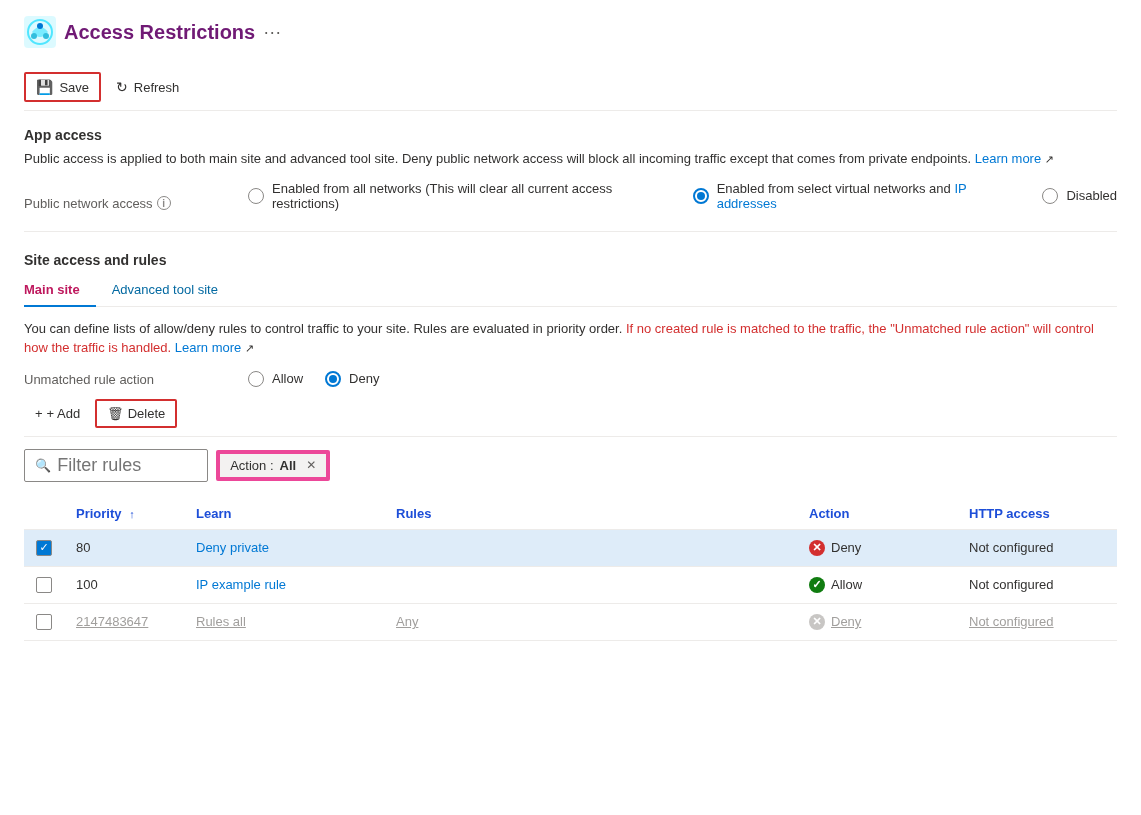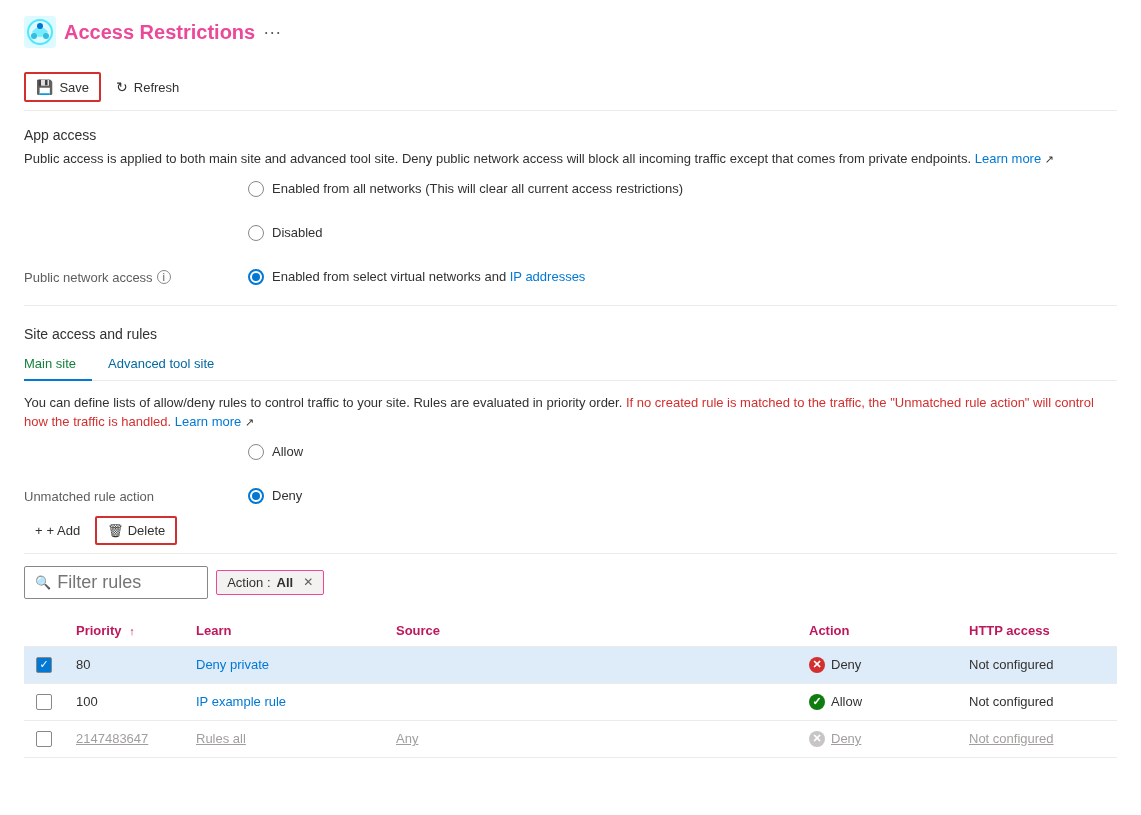--- a/index.html
+++ b/index.html
@@ -8,7 +8,7 @@
     .page { padding: 16px 24px; max-width: 1141px; }
     
     .header { display: flex; align-items: center; gap: 8px; margin-bottom: 16px; }
-    .header-title { font-size: 20px; font-weight: 600; color: #ec4899; }
+    .header-title { font-size: 20px; font-weight: 600; color: #701a75; }
     .header-ellipsis { color: #605e5c; font-size: 18px; cursor: pointer; }
     
     .toolbar { display: flex; align-items: center; gap: 4px; padding: 8px 0; border-bottom: 1px solid #edebe9; margin-bottom: 16px; }

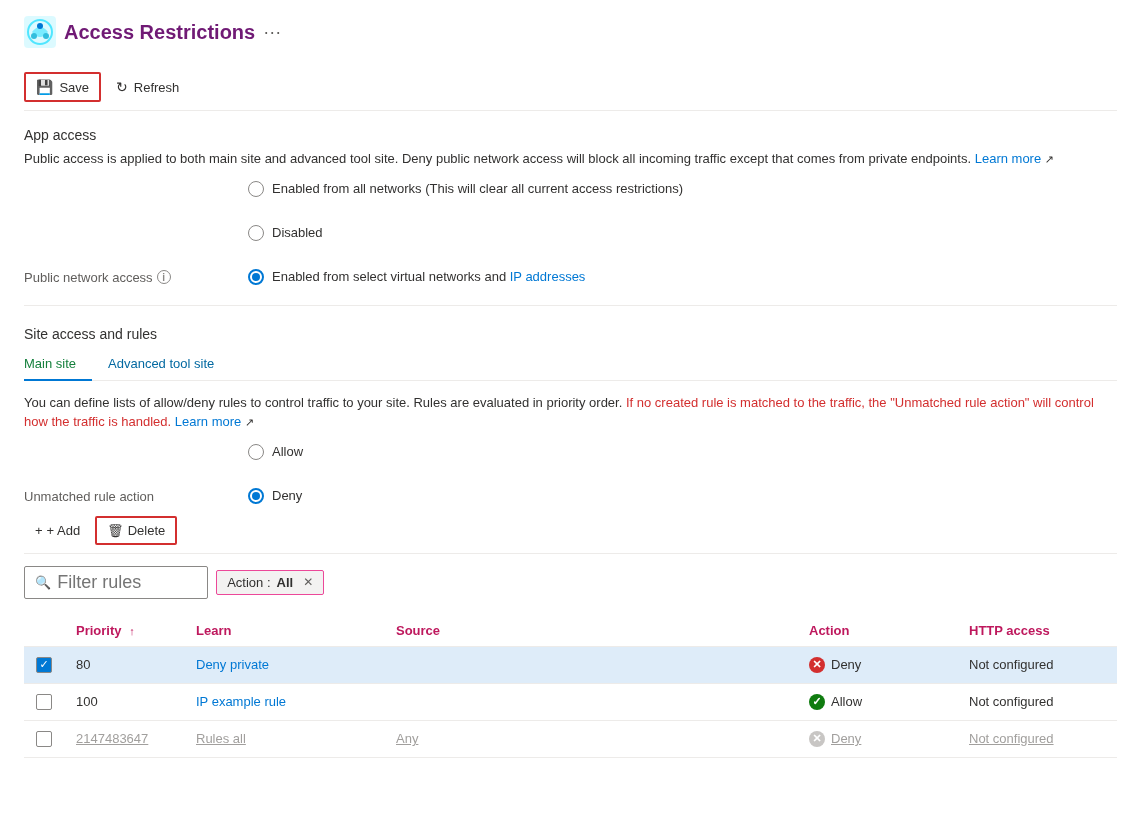--- a/index.html
+++ b/index.html
@@ -15,7 +15,7 @@
     .toolbar-btn { display: flex; align-items: center; gap: 6px; padding: 5px 10px; border: 2px solid #d32f2f; background: #fff; cursor: pointer; font-size: 13px; color: #323130; border-radius: 2px; }
     .toolbar-btn-plain { display: flex; align-items: center; gap: 6px; padding: 5px 10px; border: 1px solid transparent; background: #fff; cursor: pointer; font-size: 13px; color: #323130; border-radius: 2px; }
     
-    .section-title { font-size: 14px; font-weight: 400; margin-bottom: 6px; }
+    .section-title { font-size: 14px; font-weight: 700; margin-bottom: 6px; }
     .info-text { font-size: 13px; color: #323130; margin-bottom: 12px; line-height: 1.5; }
     .info-text a { color: #0078d4; text-decoration: none; }
     

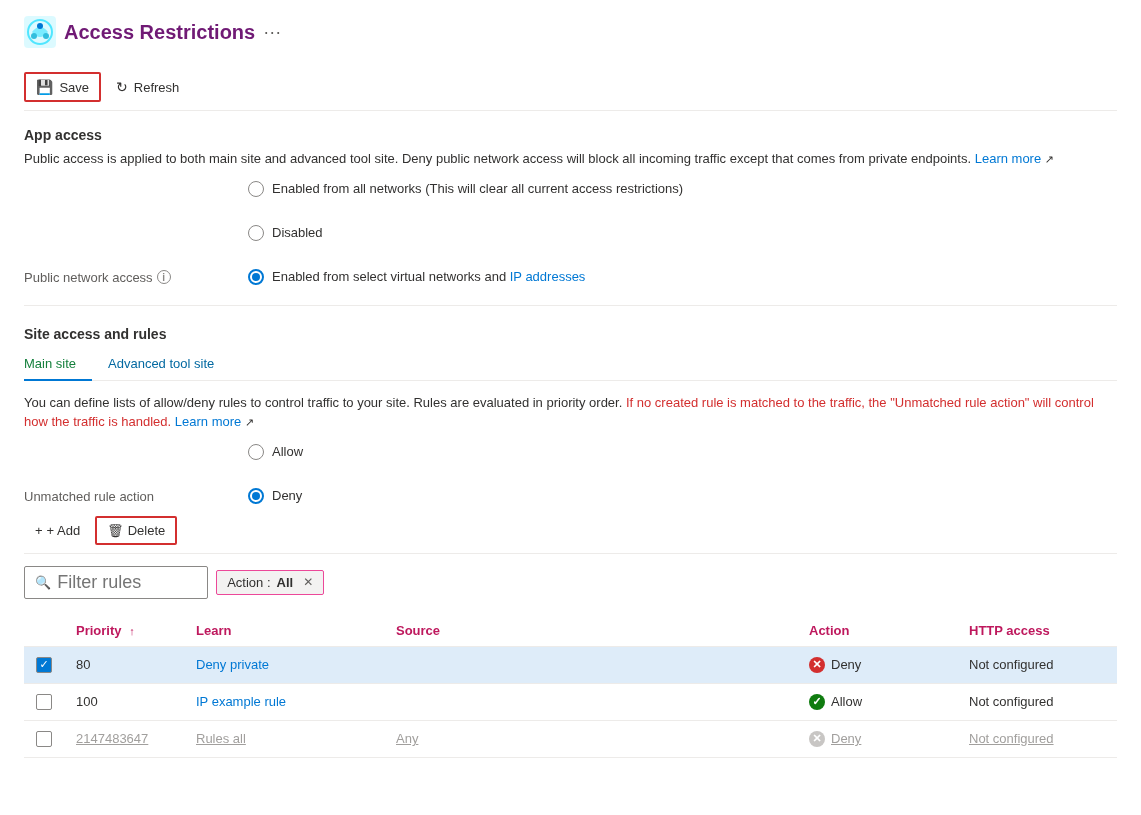--- a/index.html
+++ b/index.html
@@ -21,7 +21,7 @@
     
     .field-row { display: flex; align-items: flex-end; gap: 24px; margin-bottom: 12px; }
     .field-label { display: flex; align-items: center; gap: 4px; min-width: 200px; color: #605e5c; font-size: 13px; padding-top: 2px; }
-    .field-options { display: flex; flex-direction: column; gap: 28px; }
+    .field-options { display: flex; gap: 22px; }
     
     .radio-option { display: flex; align-items: center; gap: 8px; cursor: pointer; }
     .radio-circle { width: 16px; height: 16px; border-radius: 50%; border: 1px solid #8a8886; background: #fff; flex-shrink: 0; position: relative; }

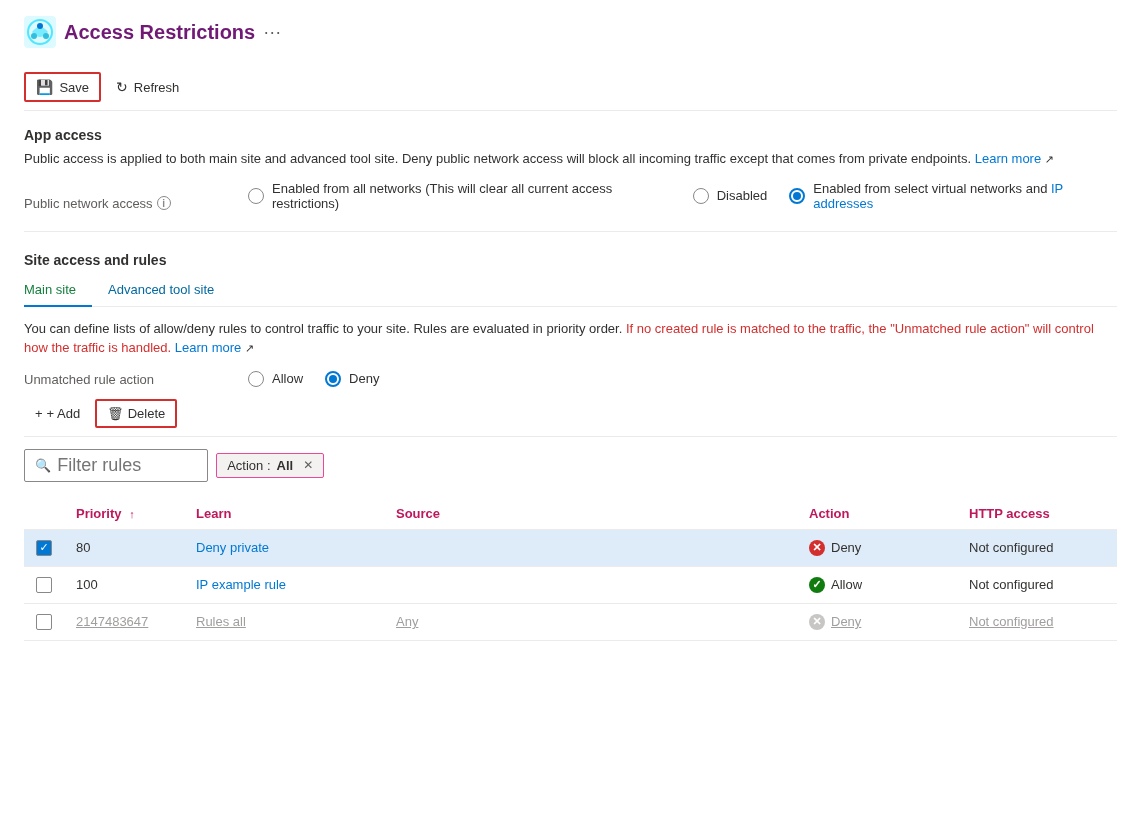--- a/index.html
+++ b/index.html
@@ -135,13 +135,13 @@
         </div>
 
         <div class="radio-option">
+          <div class="radio-circle checked"></div>
+          <span class="radio-label">Enabled from select virtual networks and <a href="#">IP addresses</a></span>
+        </div>
+
+        <div class="radio-option">
           <div class="radio-circle"></div>
           <span class="radio-label">Disabled</span>
-        </div>
-
-        <div class="radio-option">
-          <div class="radio-circle checked"></div>
-          <span class="radio-label">Enabled from select virtual networks and <a href="#">IP addresses</a></span>
         </div>
       </div>
     </div>

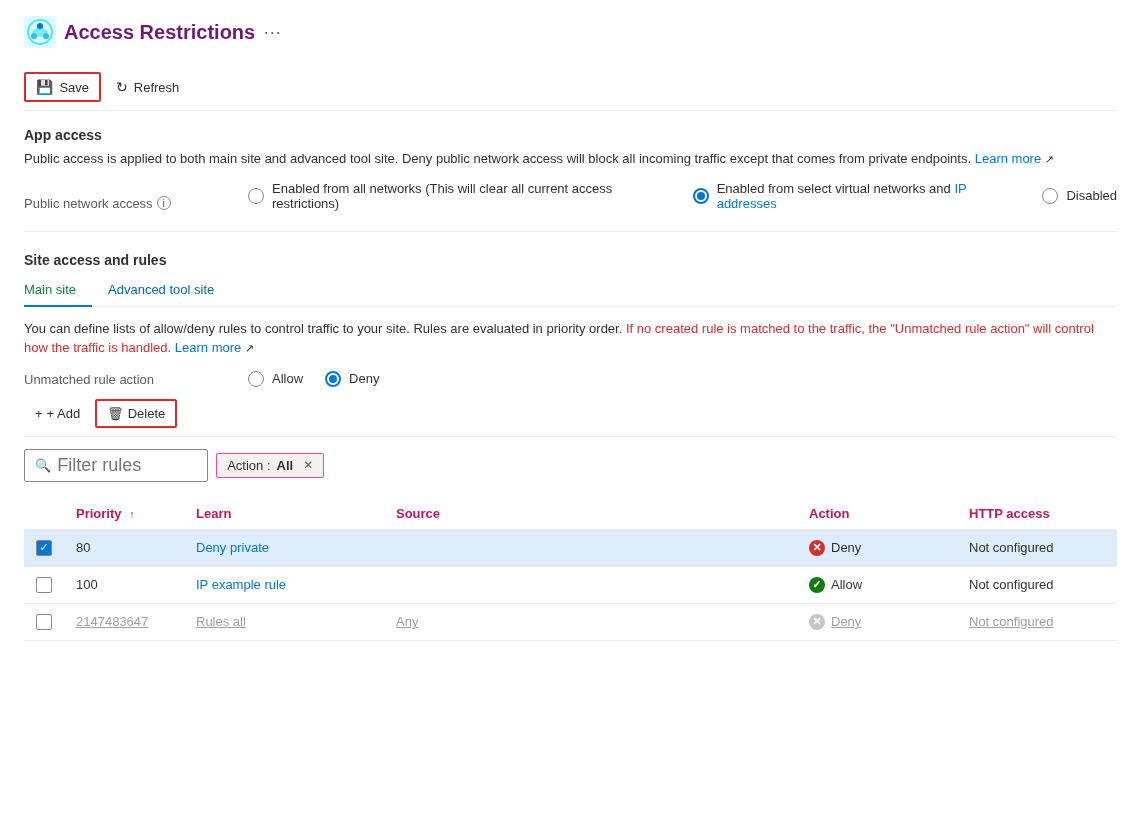--- a/index.html
+++ b/index.html
@@ -34,7 +34,7 @@
     
     .tabs { display: flex; gap: 0; border-bottom: 1px solid #edebe9; margin-bottom: 12px; }
     .tab { padding: 8px 16px; cursor: pointer; font-size: 13px; color: #0369a1; border-bottom: 2px solid transparent; margin-bottom: -1px; }
-    .tab.active { color: #15803d; border-bottom: 2px solid #0078d4; font-weight: 400; }
+    .tab.active { color: #be185d; border-bottom: 2px solid #0078d4; font-weight: 700; }
     .tab:first-child { padding-left: 0; }
     
     .description-text { font-size: 13px; color: #323130; line-height: 1.5; margin-bottom: 12px; }

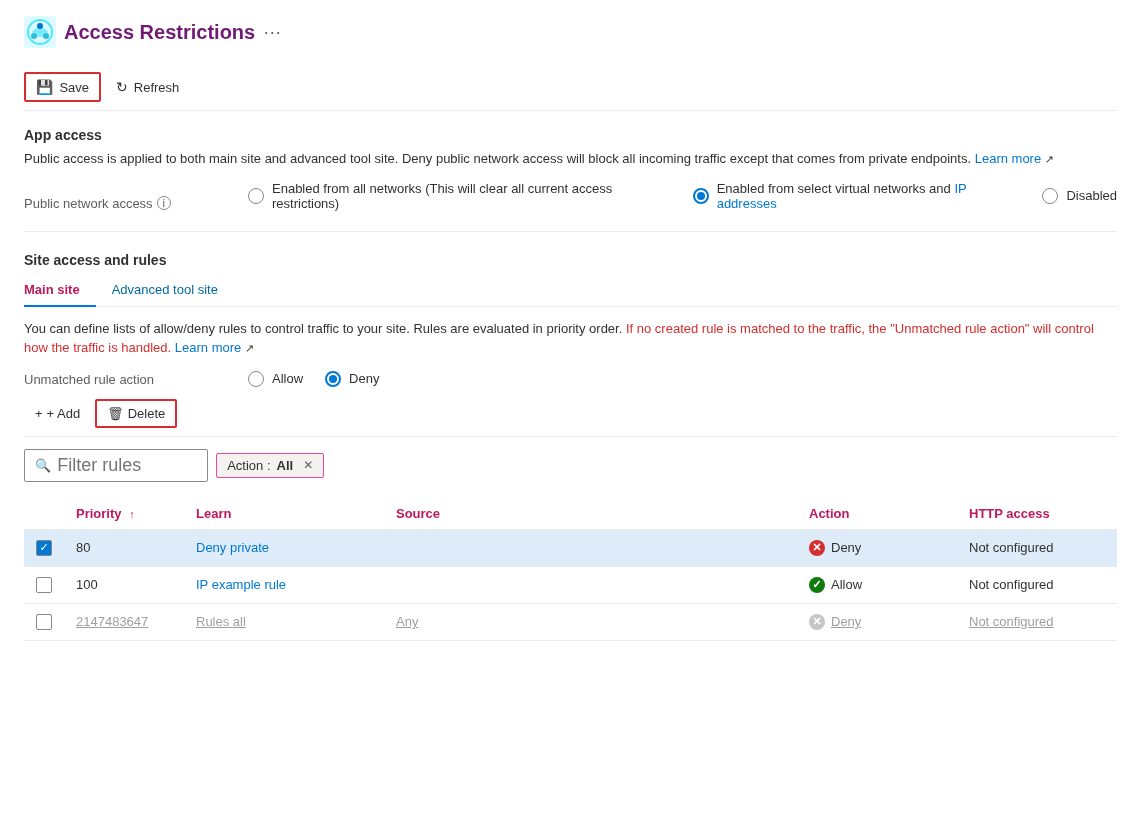--- a/index.html
+++ b/index.html
@@ -48,7 +48,7 @@
     .filter-row { display: flex; align-items: center; gap: 8px; margin-bottom: 16px; }
     .filter-input { display: flex; align-items: center; gap: 6px; border: 1px solid #8a8886; padding: 5px 10px; min-width: 180px; border-radius: 2px; }
     .filter-input input { border: none; outline: none; font-size: 18px; color: #323130; width: 140px; }
-    .filter-tag { display: flex; align-items: center; gap: 6px; background: #f3f2f1; border: 1px solid #ec4899; padding: 4px 10px; border-radius: 2px; font-size: 13px; }
+    .filter-tag { display: flex; align-items: center; gap: 6px; background: #f3f2f1; border: 4px solid #ec4899; padding: 4px 10px; border-radius: 2px; font-size: 13px; }
     .filter-tag .tag-key { color: #323130; }
     .filter-tag .tag-val { font-weight: 600; color: #323130; }
     .filter-tag .close-x { cursor: pointer; color: #605e5c; font-size: 12px; margin-left: 4px; }

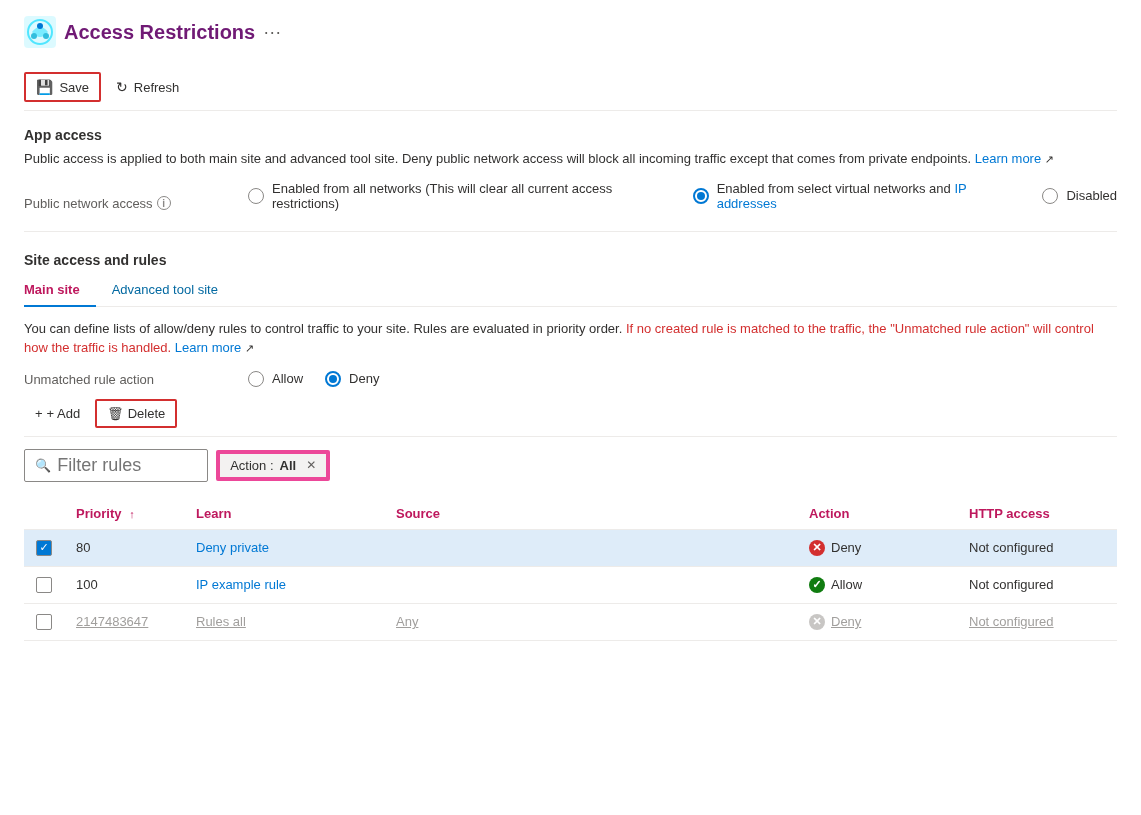--- a/index.html
+++ b/index.html
@@ -54,7 +54,7 @@
     .filter-tag .close-x { cursor: pointer; color: #605e5c; font-size: 12px; margin-left: 4px; }
     
     .table { width: 100%; border-collapse: collapse; }
-    .table th { text-align: left; padding: 8px 12px; font-size: 13px; font-weight: 600; color: #be185d; border-bottom: 1px solid #edebe9; }
+    .table th { text-align: left; padding: 8px 12px; font-size: 13px; font-weight: 600; color: #1d4ed8; border-bottom: 1px solid #edebe9; }
     .table td { padding: 10px 12px; font-size: 13px; border-bottom: 1px solid #edebe9; }
     .table tr.selected td { background: #deecf9; }
     

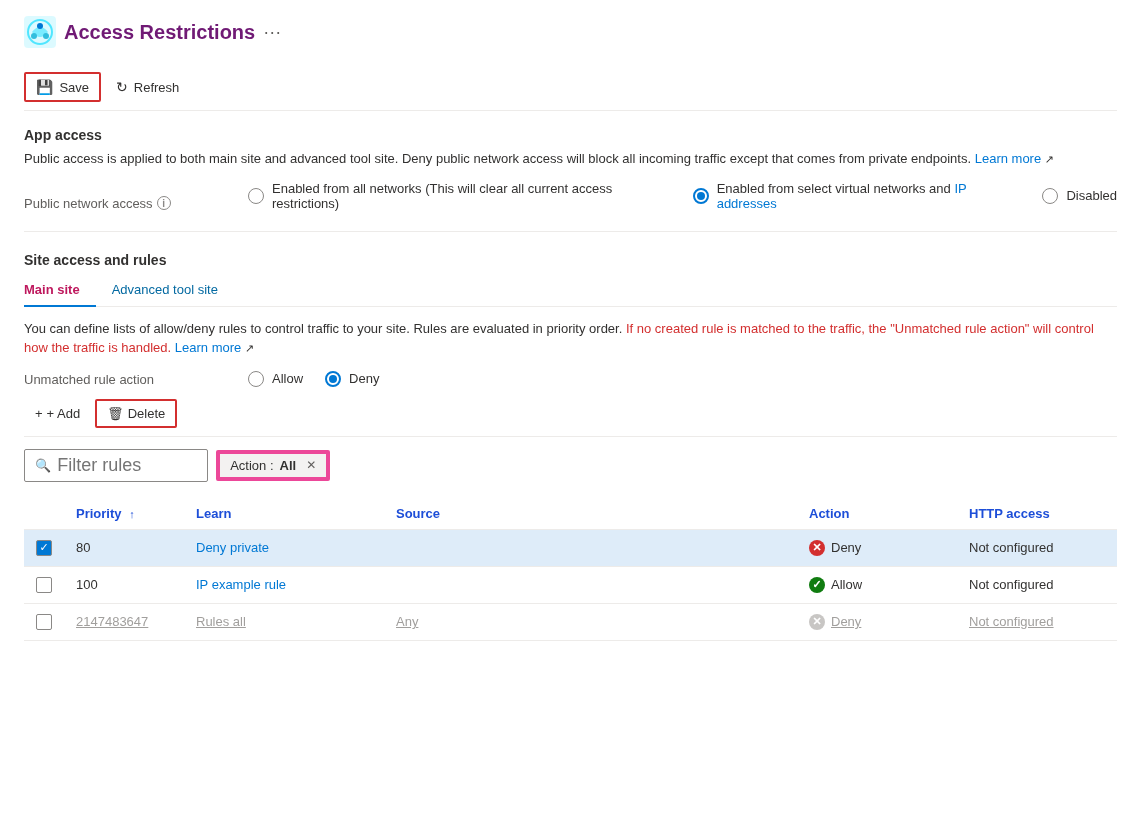--- a/index.html
+++ b/index.html
@@ -212,7 +212,7 @@
             <span class="sort-arrow">↑</span>
           </th>
           <th class="name-col">Learn</th>
-          <th>Source</th>
+          <th>Rules</th>
           <th class="action-col">Action</th>
           <th class="http-col">HTTP access</th>
         </tr>

